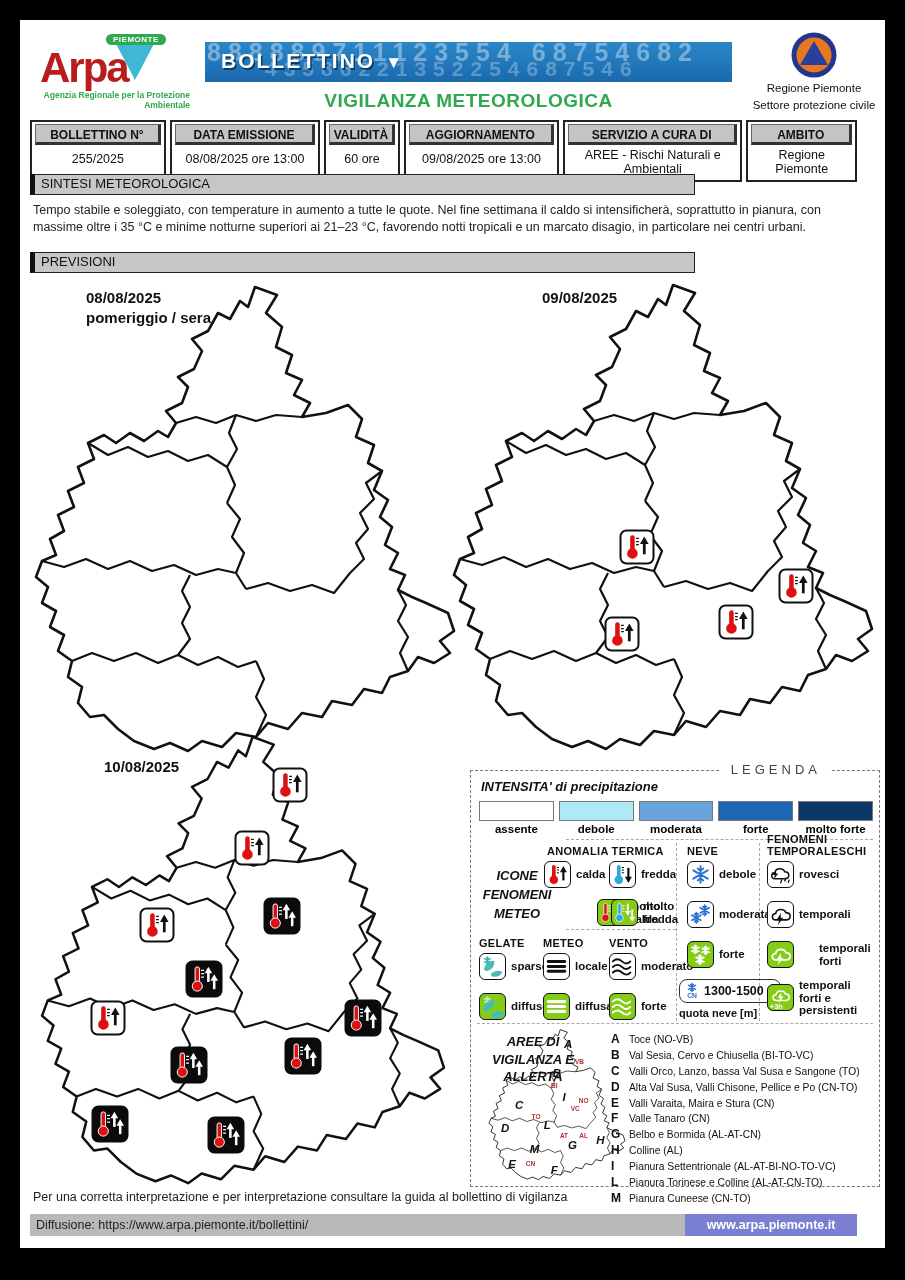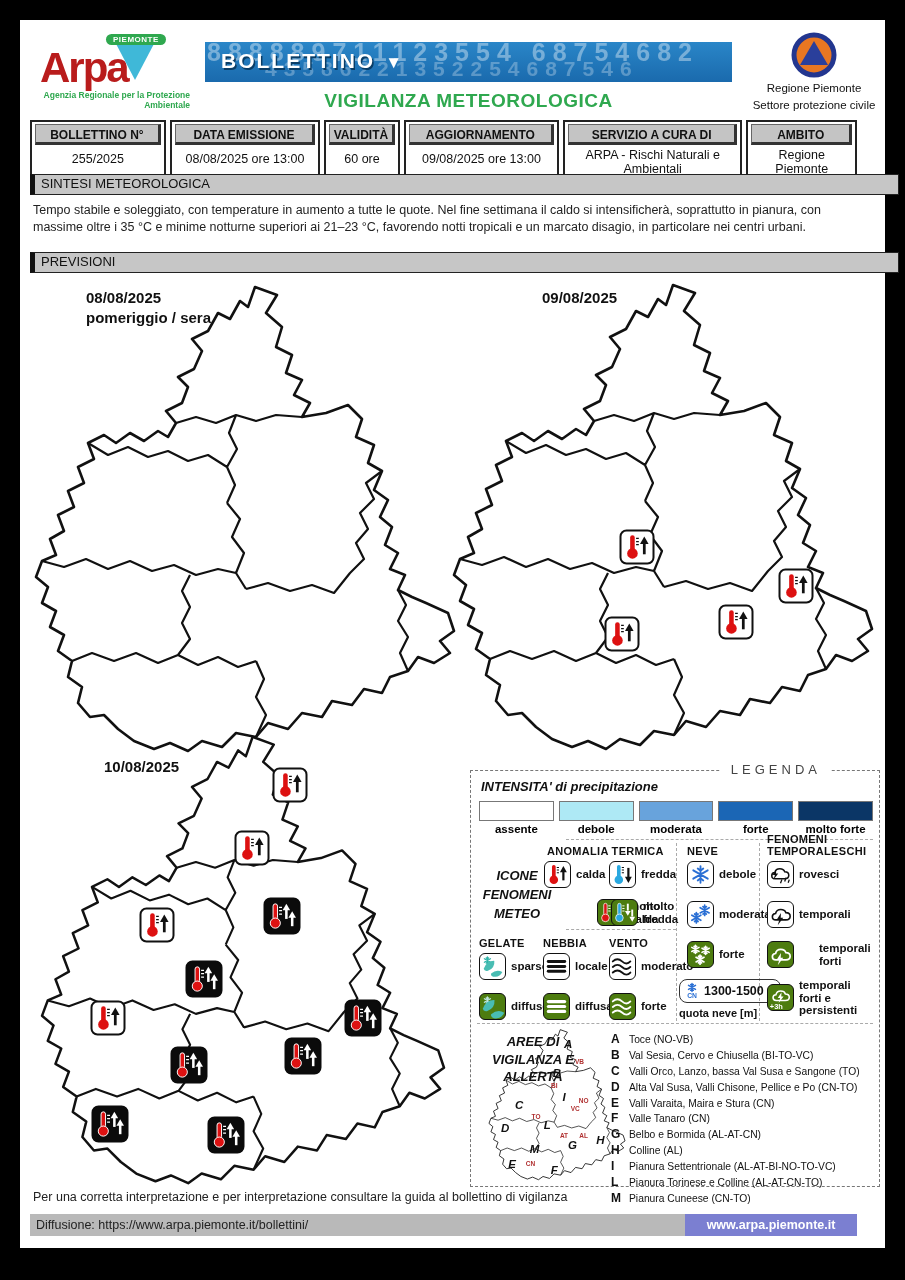--- a/index.html
+++ b/index.html
@@ -149,7 +149,7 @@
         </div>
         <div class="icol" style="width: 185px;">
           <div class="ihead">SERVIZIO A CURA DI</div>
-          <div class="ival">ARPA - Rischi Naturali e Ambientali</div>
+          <div class="ival">AREE - Rischi Naturali e Ambientali</div>
         </div>
         <div class="icol" style="width: 114px;">
           <div class="ihead">AMBITO</div>

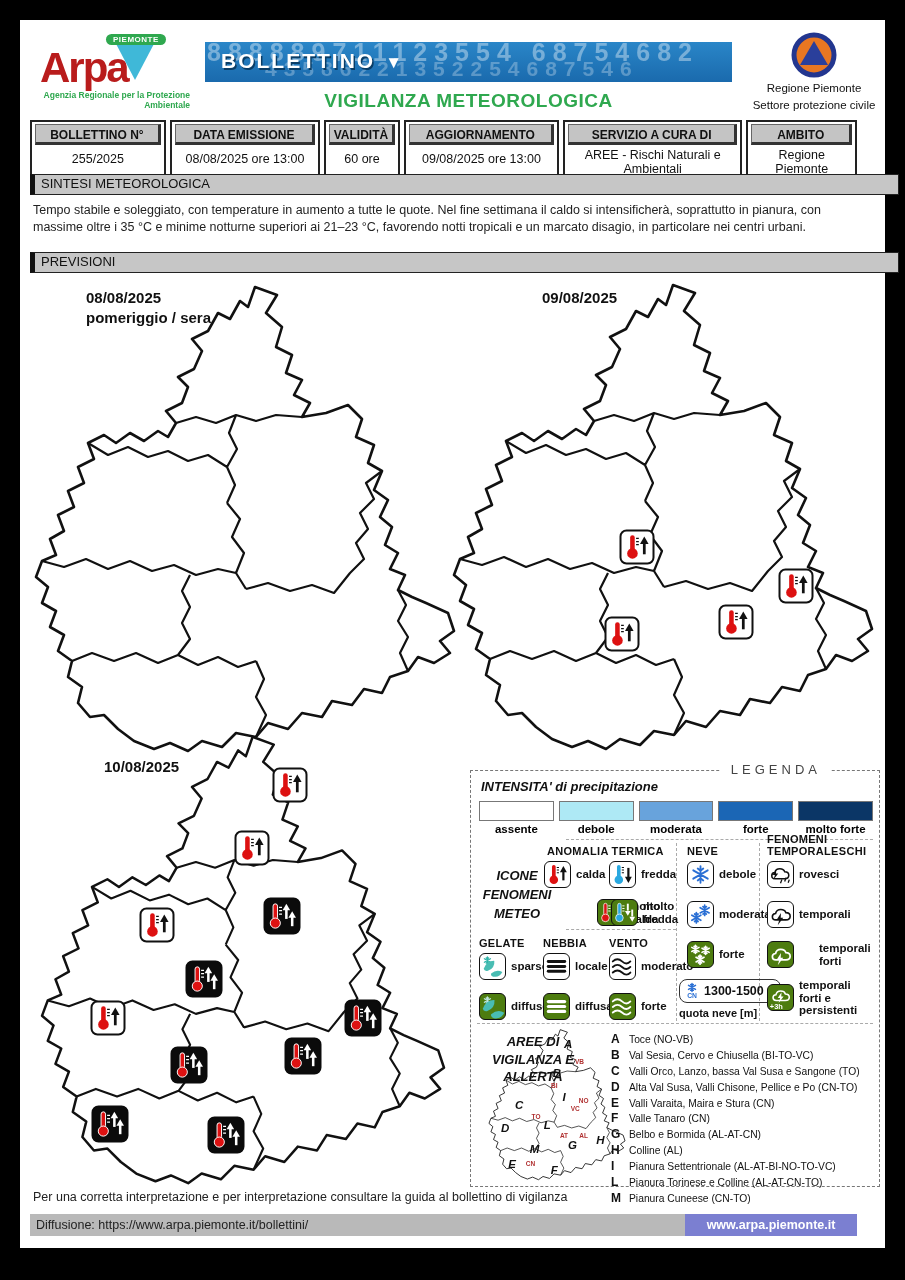--- a/index.html
+++ b/index.html
@@ -31,7 +31,7 @@
   .ival{min-height:26px;display:flex;align-items:center;justify-content:center;text-align:center;font-size:12.5px;color:#111;line-height:1.15;padding:1px 2px 3px;}
 
   
-  .secbar{position:absolute;left:10px;width:869px;height:21px;background:#c6c6c6;border:1.5px solid #222;border-left:5px solid #111;font-size:13px;color:#111;line-height:18px;padding-left:6px;}
+  .secbar{position:absolute;left:10px;width:665px;height:21px;background:#c6c6c6;border:1.5px solid #222;border-left:5px solid #111;font-size:13px;color:#111;line-height:18px;padding-left:6px;}
   .bodytext{position:absolute;left:13px;width:822px;font-size:12.5px;color:#222;line-height:1.38;}
 
   

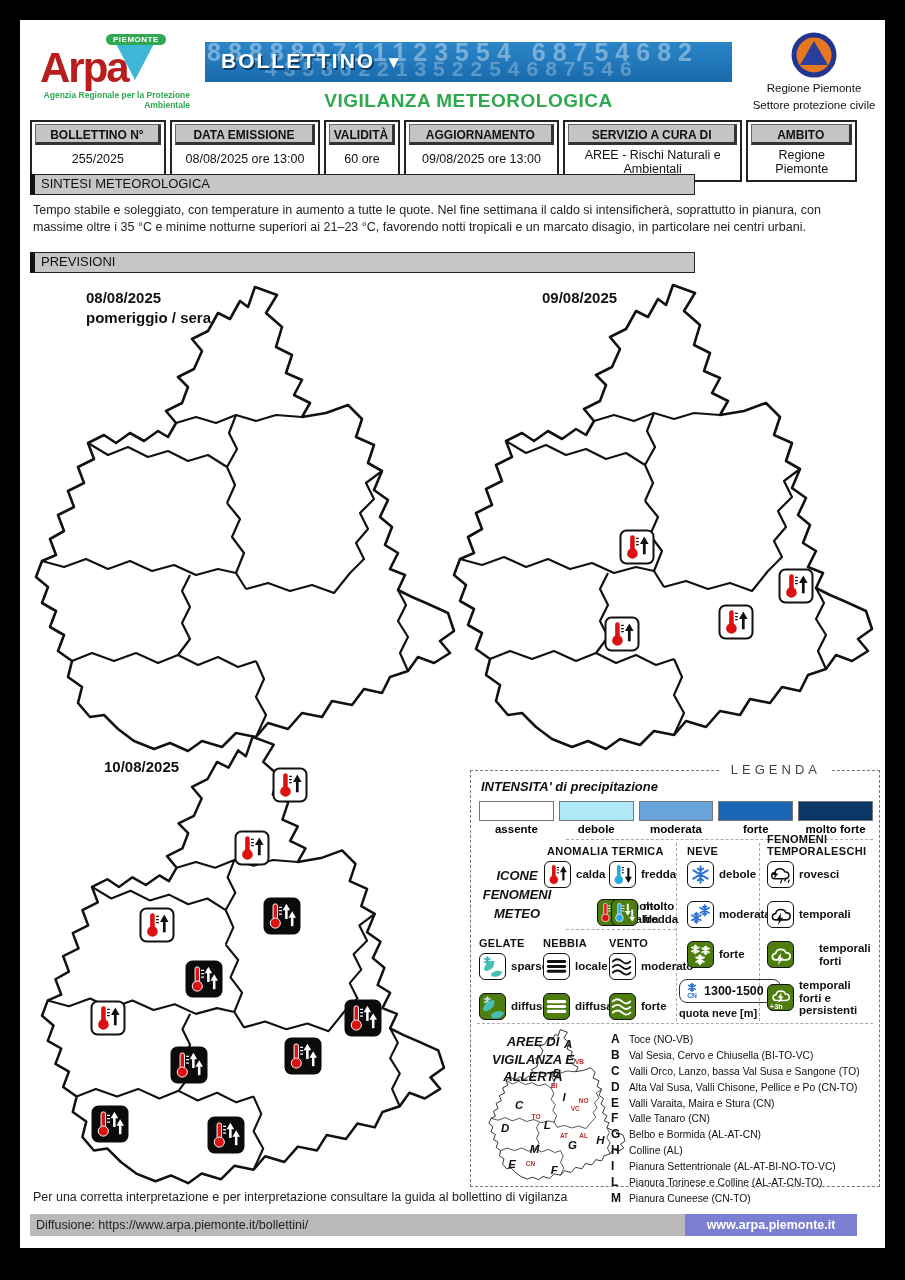--- a/index.html
+++ b/index.html
@@ -460,7 +460,7 @@
         <span class="llabel">diffuse</span>
       </div>
 
-      <div class="lsec" style="left:72px;top:166px;">NEBBIA</div>
+      <div class="lsec" style="left:72px;top:166px;">METEO</div>
       <div class="litem" style="left:72px;top:182px;">
         <span class="lbox">
           <svg viewBox="0 0 27 27">

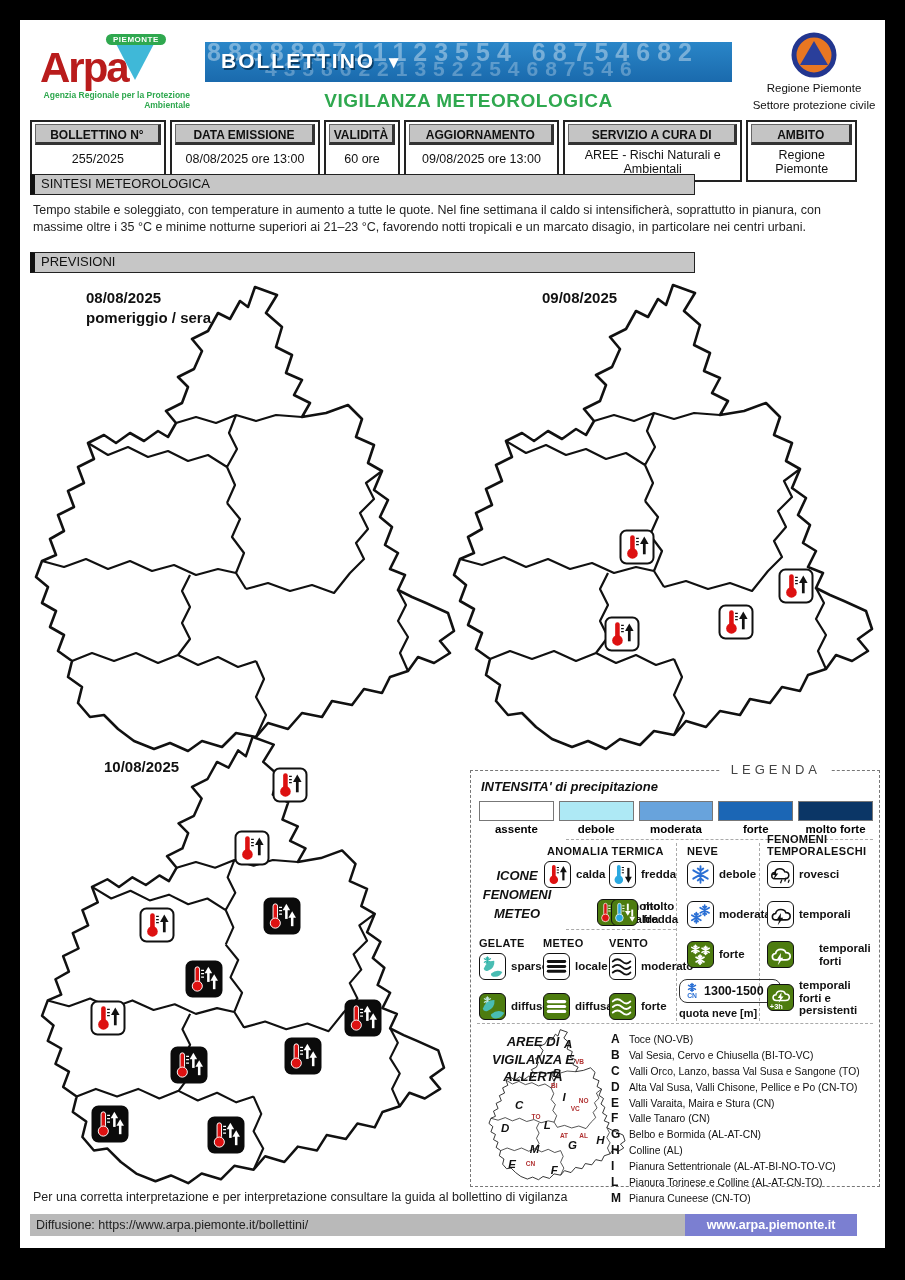--- a/index.html
+++ b/index.html
@@ -59,7 +59,7 @@
   .litem{position:absolute;display:flex;align-items:center;gap:5px;}
   .lbox{width:27px;height:27px;border:1.6px solid #111;border-radius:6px;background:#fff;flex:0 0 auto;display:flex;align-items:center;justify-content:center;}
   .lbox svg{width:100%;height:100%;}
-  .lbox.dark{background:#4d7c0f;}
+  .lbox.dark{background:#84cc16;}
   .llabel{font-weight:bold;font-size:11.5px;line-height:1.1;color:#111;}
   .quota{position:absolute;left:208px;top:208px;width:102px;height:24px;border:1.6px solid #333;border-radius:8px;display:flex;align-items:center;gap:3px;padding:1px 3px;}
   .quota svg{width:18px;height:20px;flex:0 0 auto;}

